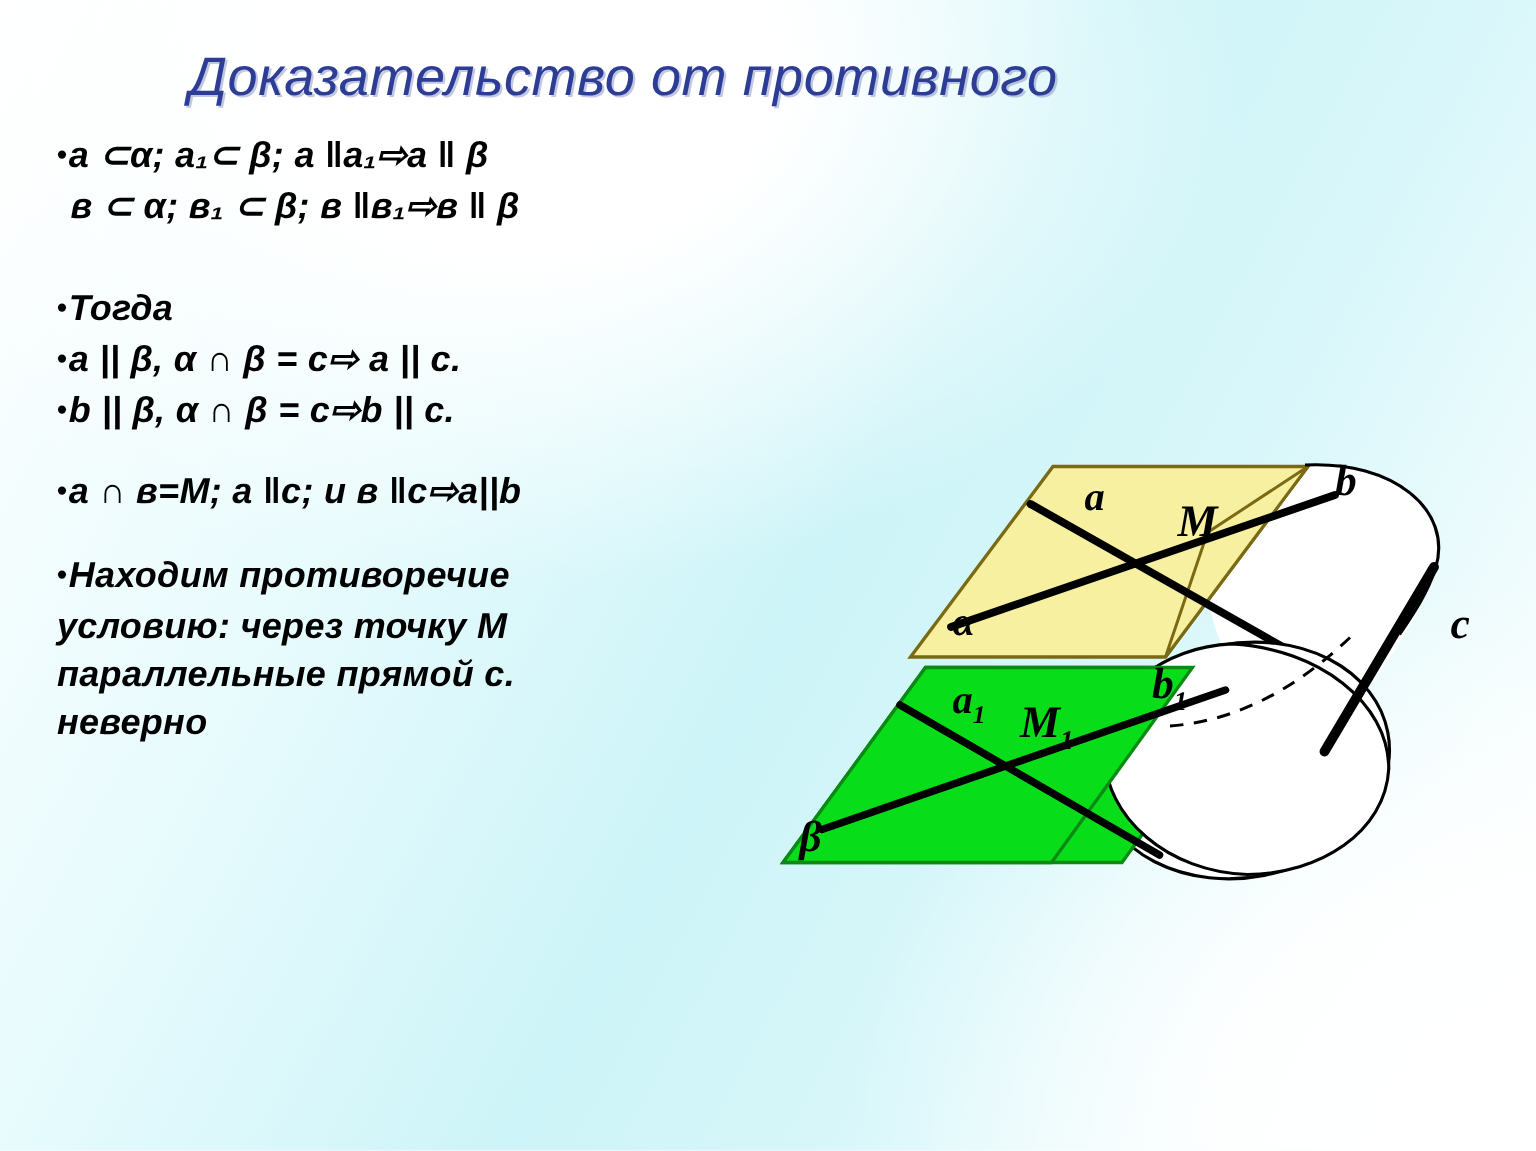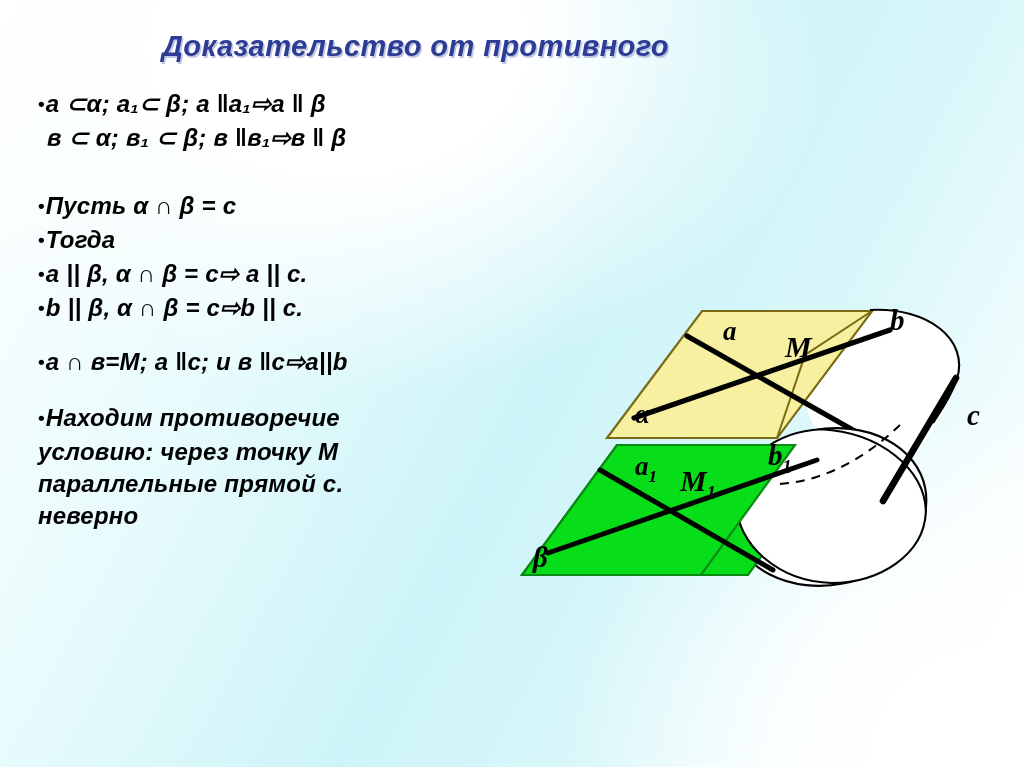--- a/index.html
+++ b/index.html
@@ -30,8 +30,8 @@
     top: 30px;
     width: 831px;
     text-align: center;
-    font-size: 29px;
-    font-weight: bold;
+    font-size: 36px;
+    font-weight: normal;
     font-style: italic;
     color: #2d3c94;
     letter-spacing: 0.4px;

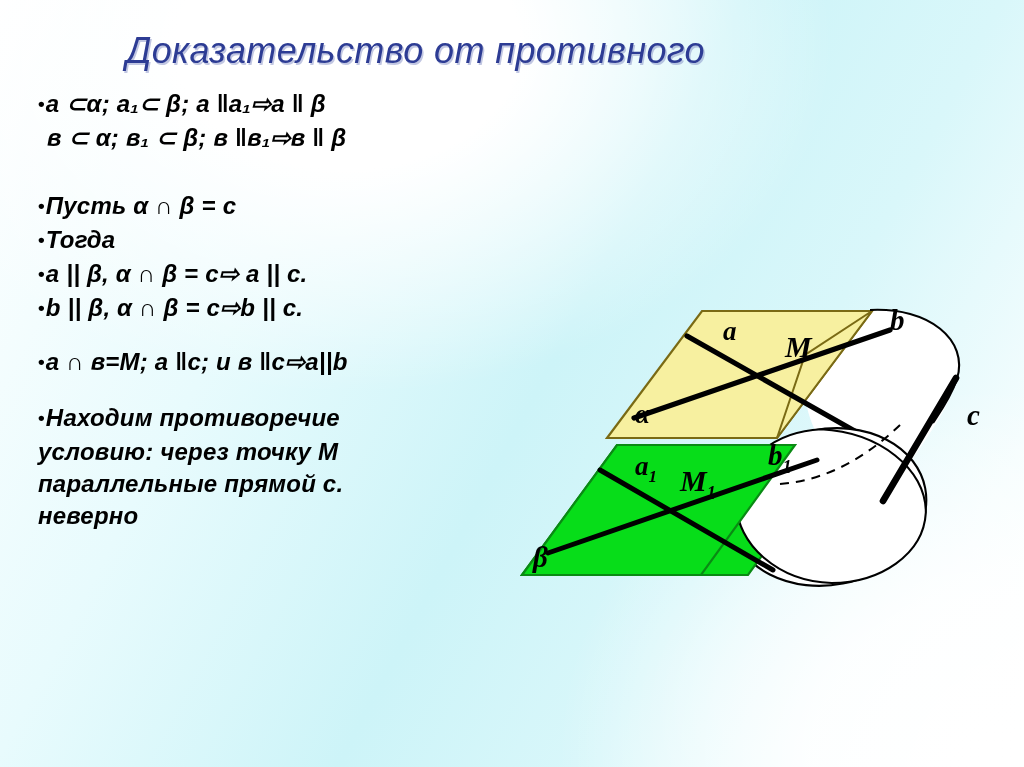--- a/index.html
+++ b/index.html
@@ -98,7 +98,6 @@
 
     <div class="gap-a"></div>
 
-    <div class="line bullet">Пусть  α ∩ β = c</div>
     <div class="line bullet">Тогда</div>
     <div class="line bullet">a || β, α ∩ β = c⇨ a || c.</div>
     <div class="line bullet">b || β,  α ∩ β = c⇨b || c.</div>

